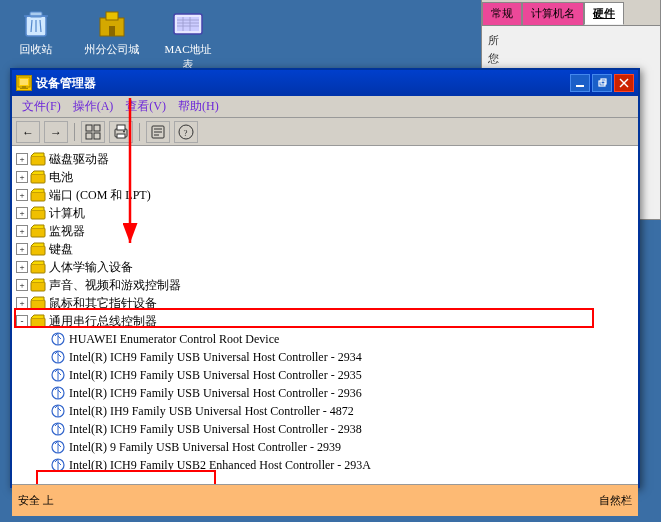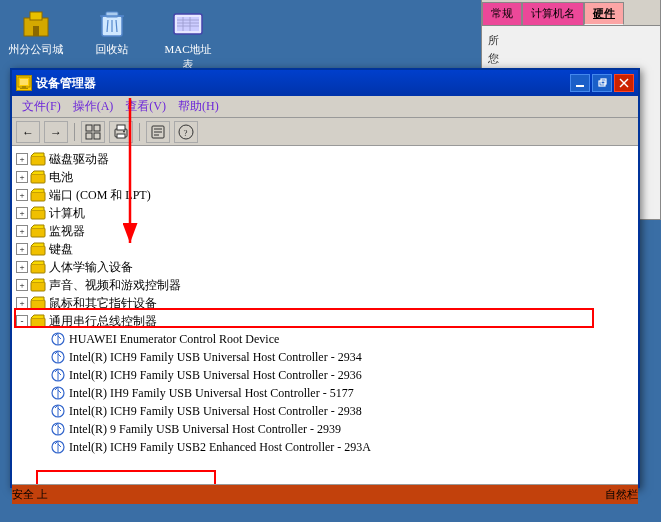--- a/index.html
+++ b/index.html
@@ -72,7 +72,7 @@
       cursor: pointer;
     }
     .sys-props-tab.active {
-      background: #fca5a5;
+      background: #ffffff;
       font-weight: bold;
       border-bottom: 1px solid #f0f0f0;
       text-decoration: underline;

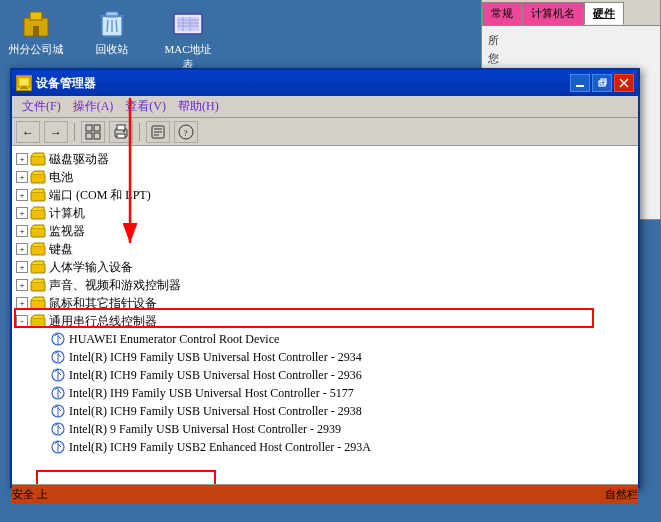--- a/index.html
+++ b/index.html
@@ -274,16 +274,6 @@
     <div class="desktop-icon">
       <div class="icon-img">
         <svg width="32" height="32" viewBox="0 0 32 32">
-          <rect x="4" y="10" width="24" height="18" fill="#d4a800" stroke="#8a6800" stroke-width="1"></rect>
-          <rect x="10" y="4" width="12" height="8" fill="#e8c000" stroke="#8a6800" stroke-width="1"></rect>
-          <rect x="13" y="18" width="6" height="10" fill="#8a6800"></rect>
-        </svg>
-      </div>
-      <span>州分公司城</span>
-    </div>
-    <div class="desktop-icon">
-      <div class="icon-img">
-        <svg width="32" height="32" viewBox="0 0 32 32">
           <rect x="6" y="8" width="20" height="20" rx="2" fill="#d0e8ff" stroke="#5588cc" stroke-width="1.5"></rect>
           <rect x="10" y="4" width="12" height="5" rx="1" fill="#aaccee" stroke="#5588cc" stroke-width="1"></rect>
           <line x1="4" y1="8" x2="28" y2="8" stroke="#5588cc" stroke-width="1.5"></line>
@@ -293,6 +283,16 @@
         </svg>
       </div>
       <span>回收站</span>
+    </div>
+    <div class="desktop-icon">
+      <div class="icon-img">
+        <svg width="32" height="32" viewBox="0 0 32 32">
+          <rect x="4" y="10" width="24" height="18" fill="#d4a800" stroke="#8a6800" stroke-width="1"></rect>
+          <rect x="10" y="4" width="12" height="8" fill="#e8c000" stroke="#8a6800" stroke-width="1"></rect>
+          <rect x="13" y="18" width="6" height="10" fill="#8a6800"></rect>
+        </svg>
+      </div>
+      <span>州分公司城</span>
     </div>
     <div class="desktop-icon">
       <div class="icon-img">

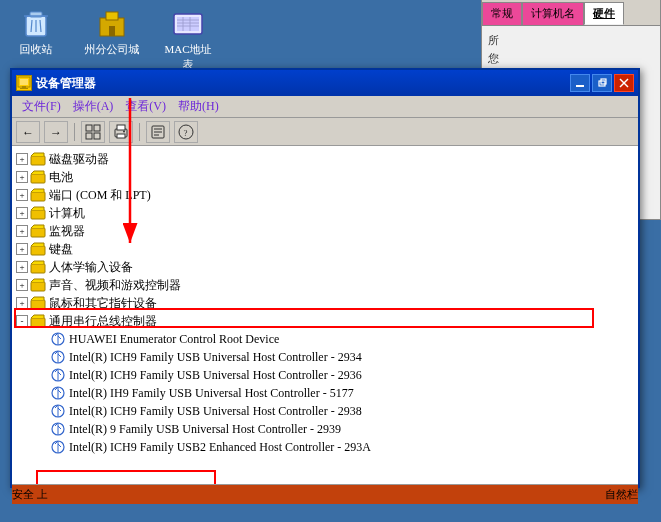--- a/index.html
+++ b/index.html
@@ -542,6 +542,18 @@
         <span>Intel(R) ICH9 Family USB Universal Host Controller - 2934</span>
       </div>
 
+      <div class="tree-item indent-1">
+        <div class="expand-spacer"></div>
+        <span class="item-icon usb-icon">
+          <svg width="16" height="16" viewBox="0 0 16 16">
+              <circle cx="8" cy="8" r="6" fill="none" stroke="#3366cc" stroke-width="1.2"></circle>
+              <line x1="8" y1="2" x2="8" y2="14" stroke="#3366cc" stroke-width="1"></line>
+              <line x1="5" y1="5" x2="8" y2="2" stroke="#3366cc" stroke-width="1"></line>
+              <line x1="11" y1="8" x2="8" y2="5" stroke="#3366cc" stroke-width="1"></line>
+            </svg>
+        </span>
+        <span>Intel(R) ICH9 Family USB Universal Host Controller - 2935</span>
+      </div>
 
       <div class="tree-item indent-1">
         <div class="expand-spacer"></div>

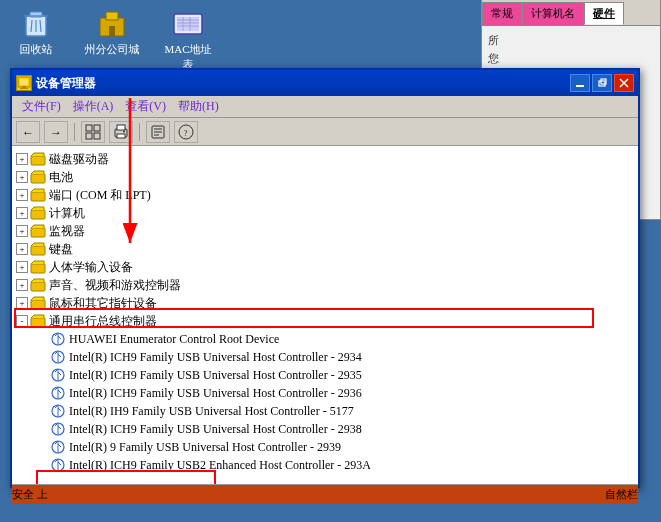--- a/index.html
+++ b/index.html
@@ -578,7 +578,7 @@
               <line x1="11" y1="8" x2="8" y2="5" stroke="#3366cc" stroke-width="1"></line>
             </svg>
         </span>
-        <span>Intel(R) IH9 Family USB Universal Host Controller - 5177</span>
+        <span>Intel(R) IH9 Family USB Universal Host Controller - 4872</span>
       </div>
 
       <div class="tree-item indent-1">

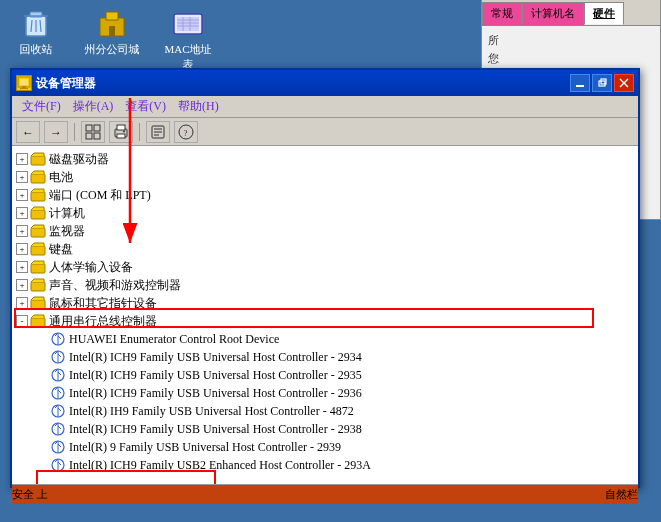--- a/index.html
+++ b/index.html
@@ -627,7 +627,7 @@
 
     </div>
 
-    <div style="height: 20px; background: #c2410c; border-top: 1px solid #999; display: flex; align-items: center; padding: 0 0; font-size: 11px; justify-content: space-between;">
+    <div style="height: 32px; background: #fdba74; border-top: 1px solid #999; display: flex; align-items: center; padding: 0 6px; font-size: 11px; justify-content: space-between;">
       <span>安全 上</span>
       <span>自然栏</span>
     </div>

